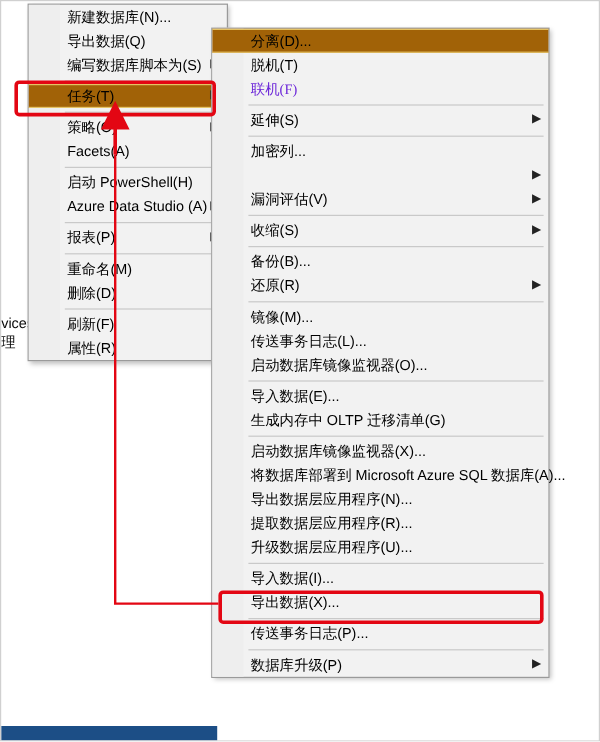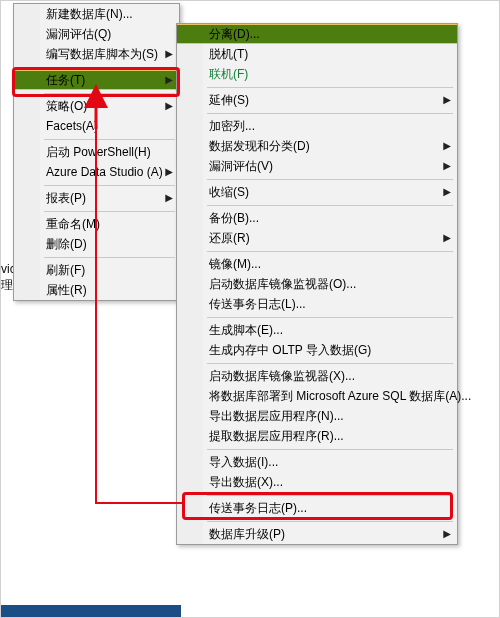--- a/index.html
+++ b/index.html
@@ -16,7 +16,7 @@
   .sep{position:relative;height:6px;}
   .sep::after{content:"";position:absolute;left:30px;right:4px;top:3px;border-top:1px solid #c9c9c9;}
 
-  .menu1{left:12px;top:2px;width:165px;}
+  .menu1{left:22px;top:2px;width:165px;}
   .menu2{left:175px;top:22px;width:280px;}
 
   .box-red{position:absolute;border:3px solid #e30613;border-radius:4px;pointer-events:none;}

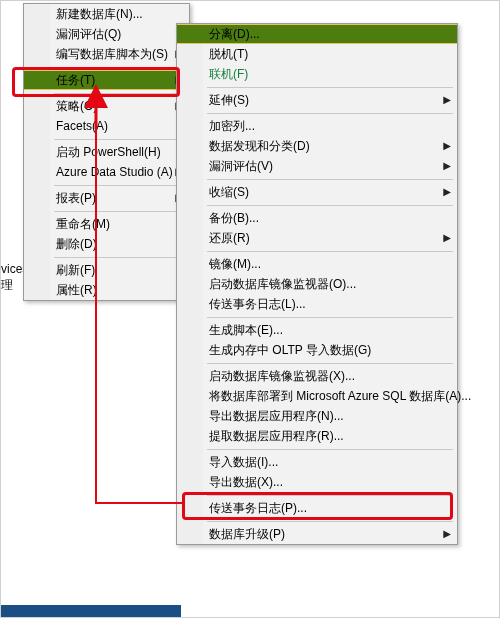--- a/index.html
+++ b/index.html
@@ -35,7 +35,7 @@
   <div class="menu menu1">
     <div class="iconcol"></div>
     <div class="item"><span>新建数据库(N)...</span></div>
-    <div class="item"><span>漏洞评估(Q)</span></div>
+    <div class="item"><span>导出数据(Q)</span></div>
     <div class="item"><span>编写数据库脚本为(S)</span><span class="arrow">▶</span></div>
     <div class="sep"></div>
     <div class="item hover"><span>任务(T)</span><span class="arrow">▶</span></div>

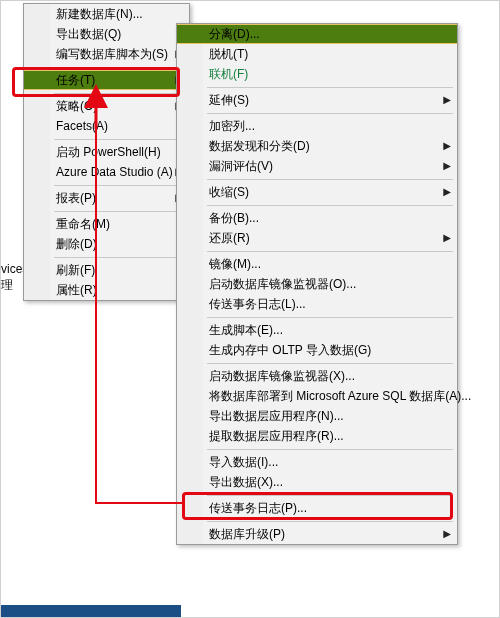--- a/index.html
+++ b/index.html
@@ -10,7 +10,7 @@
   .menu{position:absolute;background:#f2f2f2;border:1px solid #9a9a9a;box-shadow:2px 2px 4px rgba(0,0,0,.25);}
   .menu .iconcol{position:absolute;left:0;top:0;bottom:0;width:26px;background:#eeeeee;}
   .item{position:relative;height:20px;line-height:20px;padding-left:32px;padding-right:20px;white-space:nowrap;cursor:default;}
-  .item.hover{background:#4d7c0f;border-top:1px solid #e5c365;border-bottom:1px solid #e5c365;height:18px;line-height:18px;}
+  .item.hover{background:#a16207;border-top:1px solid #e5c365;border-bottom:1px solid #e5c365;height:18px;line-height:18px;}
   .item .arrow{position:absolute;right:6px;top:50%;transform:translateY(-50%);font-size:10px;color:#222;}
   .item.disabled{color:#15803d;}
   .sep{position:relative;height:6px;}

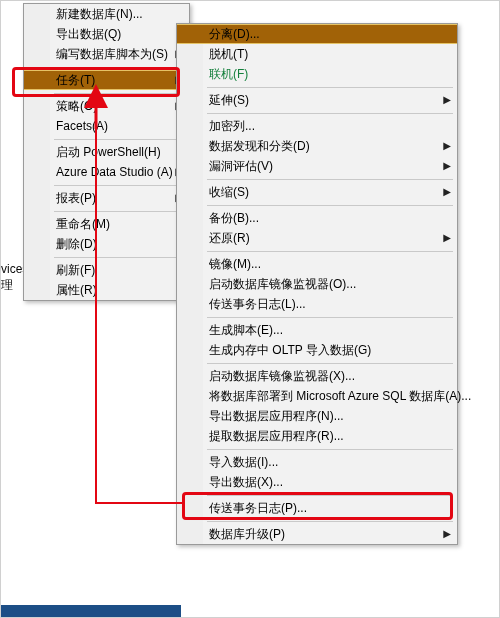--- a/index.html
+++ b/index.html
@@ -12,7 +12,7 @@
   .item{position:relative;height:20px;line-height:20px;padding-left:32px;padding-right:20px;white-space:nowrap;cursor:default;}
   .item.hover{background:#a16207;border-top:1px solid #e5c365;border-bottom:1px solid #e5c365;height:18px;line-height:18px;}
   .item .arrow{position:absolute;right:6px;top:50%;transform:translateY(-50%);font-size:10px;color:#222;}
-  .item.disabled{color:#15803d;}
+  .item.disabled{color:#6d28d9;font-family:Liberation Serif, serif;}
   .sep{position:relative;height:6px;}
   .sep::after{content:"";position:absolute;left:30px;right:4px;top:3px;border-top:1px solid #c9c9c9;}
 

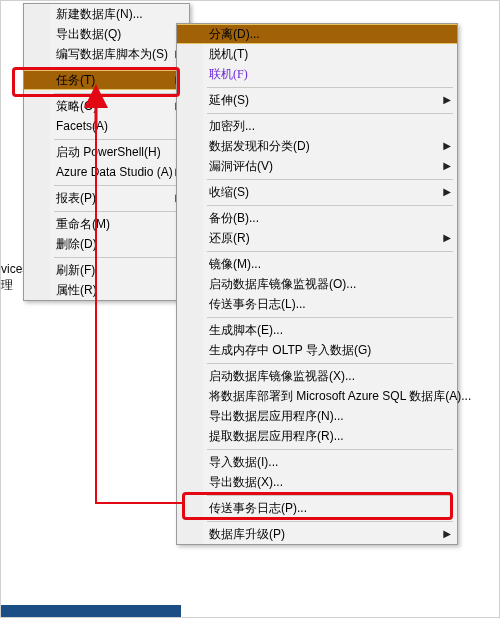--- a/index.html
+++ b/index.html
@@ -64,7 +64,7 @@
     <div class="item"><span>延伸(S)</span><span class="arrow">▶</span></div>
     <div class="sep"></div>
     <div class="item"><span>加密列...</span></div>
-    <div class="item"><span>数据发现和分类(D)</span><span class="arrow">▶</span></div>
+    <div class="item"><span class="arrow">▶</span></div>
     <div class="item"><span>漏洞评估(V)</span><span class="arrow">▶</span></div>
     <div class="sep"></div>
     <div class="item"><span>收缩(S)</span><span class="arrow">▶</span></div>

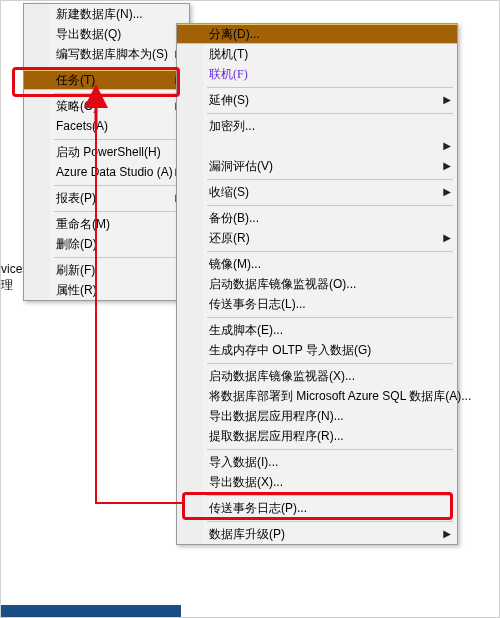--- a/index.html
+++ b/index.html
@@ -73,8 +73,8 @@
     <div class="item"><span>还原(R)</span><span class="arrow">▶</span></div>
     <div class="sep"></div>
     <div class="item"><span>镜像(M)...</span></div>
+    <div class="item"><span>传送事务日志(L)...</span></div>
     <div class="item"><span>启动数据库镜像监视器(O)...</span></div>
-    <div class="item"><span>传送事务日志(L)...</span></div>
     <div class="sep"></div>
     <div class="item"><span>生成脚本(E)...</span></div>
     <div class="item"><span>生成内存中 OLTP 导入数据(G)</span></div>

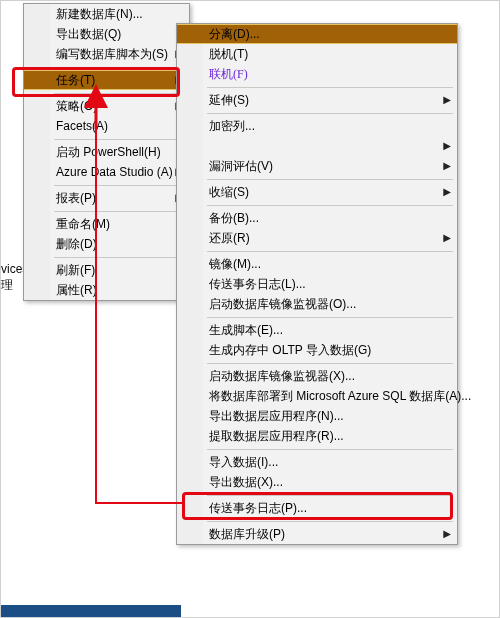--- a/index.html
+++ b/index.html
@@ -76,7 +76,7 @@
     <div class="item"><span>传送事务日志(L)...</span></div>
     <div class="item"><span>启动数据库镜像监视器(O)...</span></div>
     <div class="sep"></div>
-    <div class="item"><span>生成脚本(E)...</span></div>
+    <div class="item"><span>导入数据(E)...</span></div>
     <div class="item"><span>生成内存中 OLTP 导入数据(G)</span></div>
     <div class="sep"></div>
     <div class="item"><span>启动数据库镜像监视器(X)...</span></div>

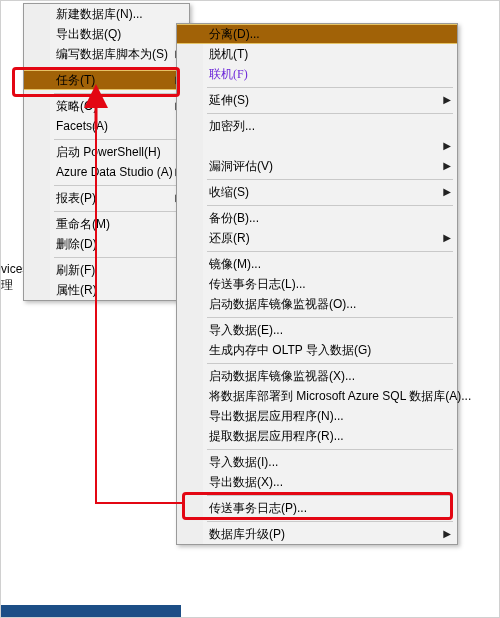--- a/index.html
+++ b/index.html
@@ -77,7 +77,7 @@
     <div class="item"><span>启动数据库镜像监视器(O)...</span></div>
     <div class="sep"></div>
     <div class="item"><span>导入数据(E)...</span></div>
-    <div class="item"><span>生成内存中 OLTP 导入数据(G)</span></div>
+    <div class="item"><span>生成内存中 OLTP 迁移清单(G)</span></div>
     <div class="sep"></div>
     <div class="item"><span>启动数据库镜像监视器(X)...</span></div>
     <div class="item"><span>将数据库部署到 Microsoft Azure SQL 数据库(A)...</span></div>

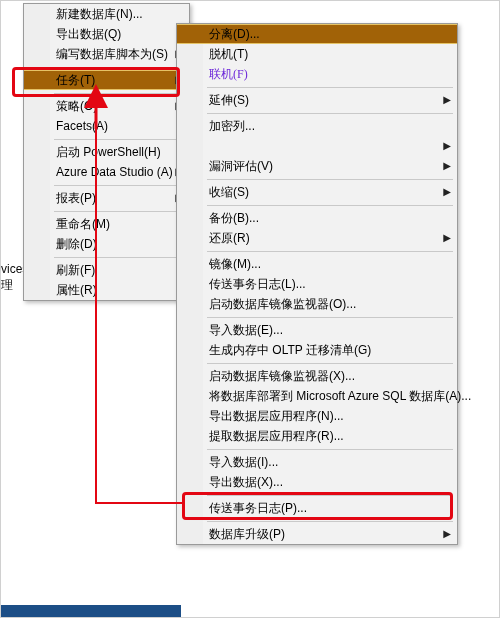--- a/index.html
+++ b/index.html
@@ -83,6 +83,7 @@
     <div class="item"><span>将数据库部署到 Microsoft Azure SQL 数据库(A)...</span></div>
     <div class="item"><span>导出数据层应用程序(N)...</span></div>
     <div class="item"><span>提取数据层应用程序(R)...</span></div>
+    <div class="item"><span>升级数据层应用程序(U)...</span></div>
     <div class="sep"></div>
     <div class="item"><span>导入数据(I)...</span></div>
     <div class="item"><span>导出数据(X)...</span></div>

